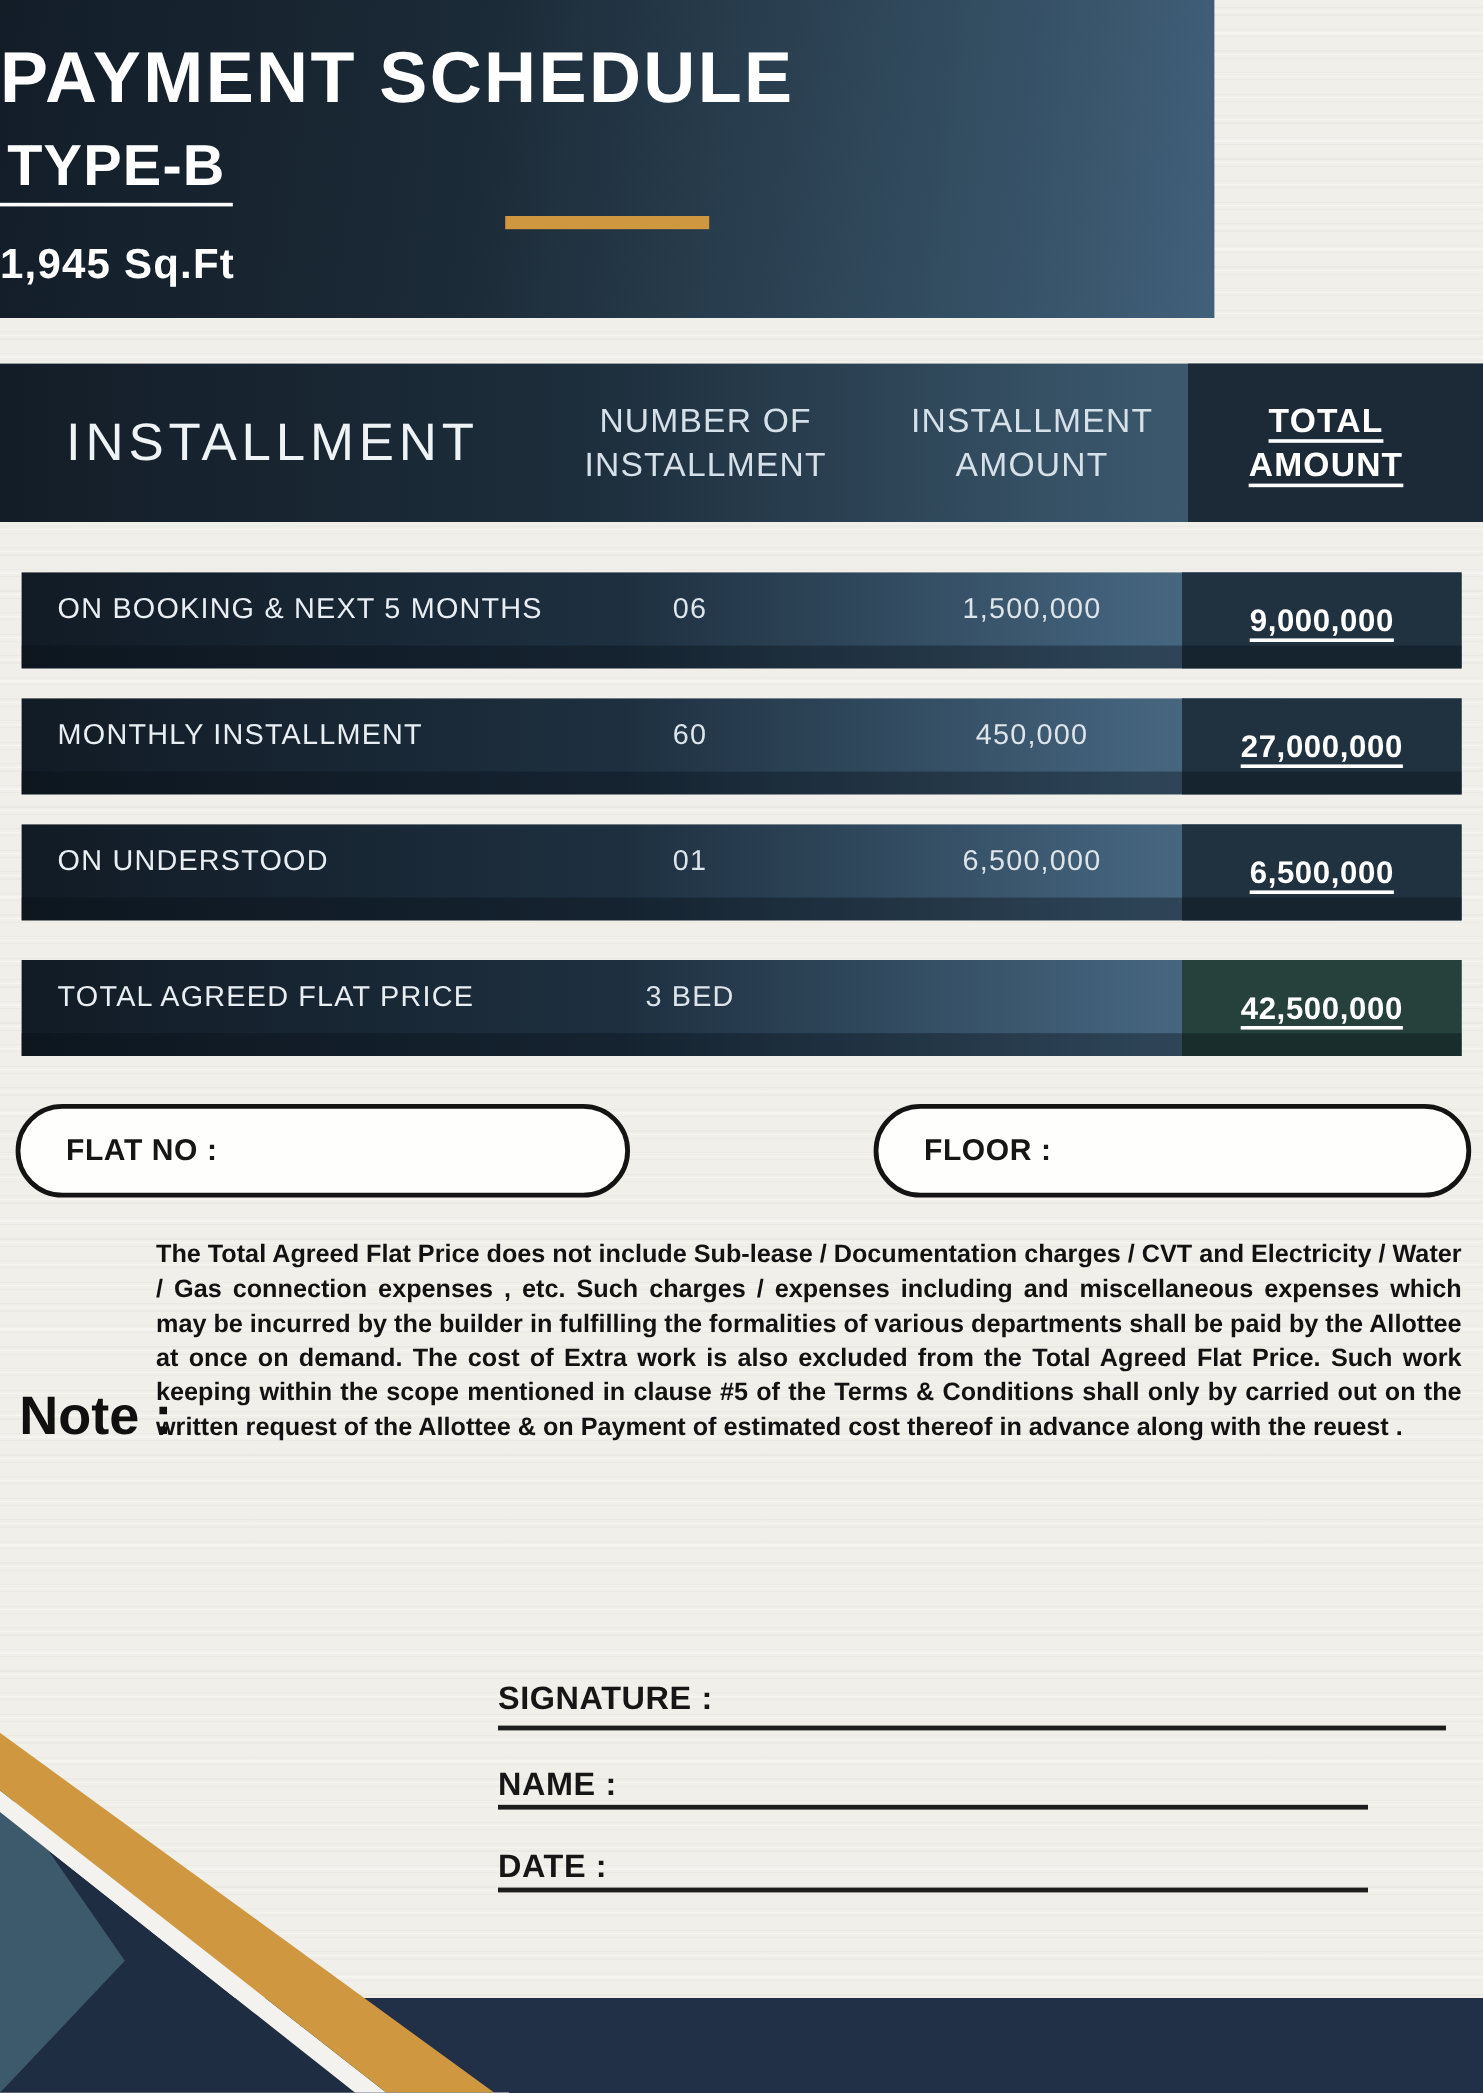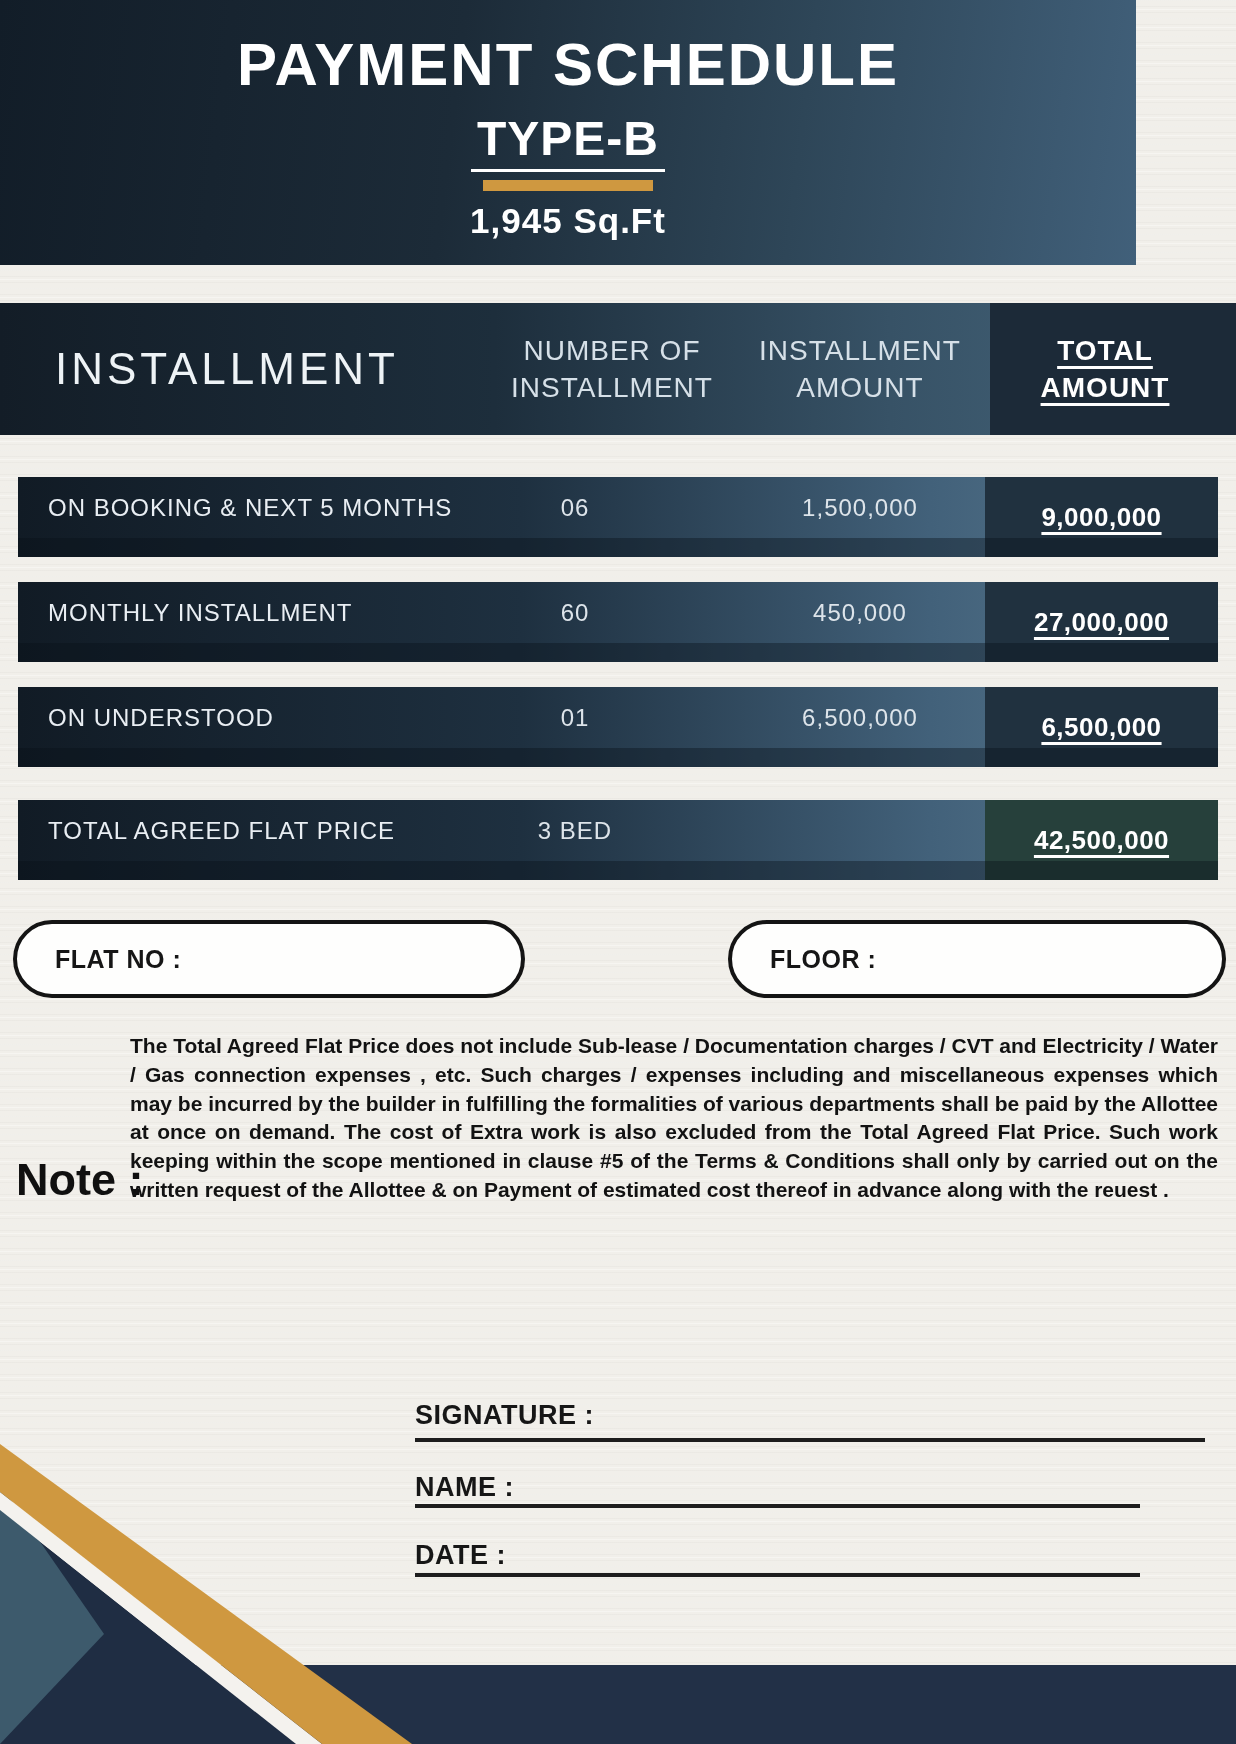--- a/index.html
+++ b/index.html
@@ -16,9 +16,9 @@
   }
   
   .hero{
-    position:absolute;left:0;top:0;width:1136px;height:265px;
+    position:absolute;left:0;top:0;width:1012px;height:265px;
     background:linear-gradient(97deg,#121d28 0%,#1c2b38 40%,#2e4658 70%,#41607a 100%);
-    text-align:center;color:#fff;
+    text-align:left;color:#fff;
   }
   .hero-title{margin:0;padding-top:30px;font-size:60px;font-weight:800;letter-spacing:2px;}
   .hero-type{display:inline-block;margin-top:12px;font-size:48px;font-weight:700;letter-spacing:1px;

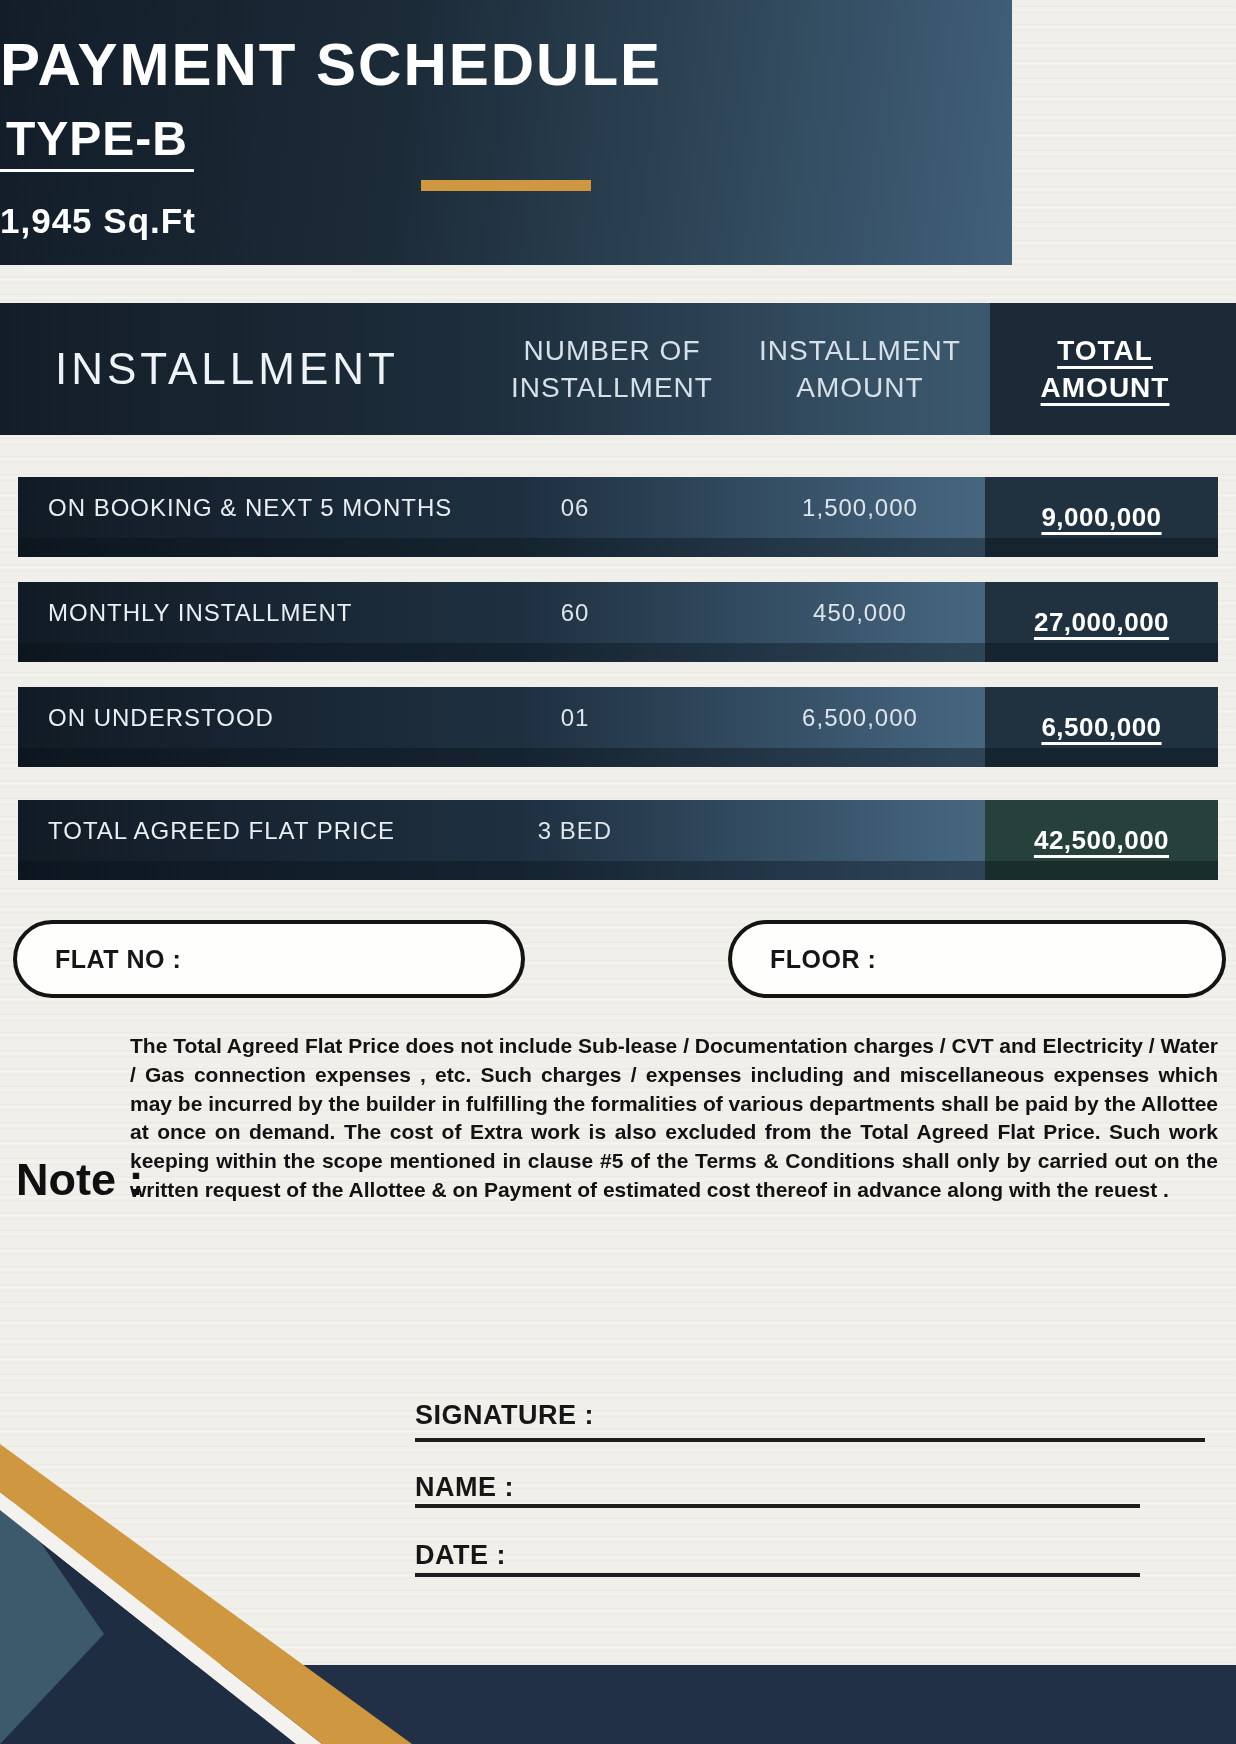--- a/index.html
+++ b/index.html
@@ -106,7 +106,7 @@
   <div class="thead">
     <div class="thead-total-block"></div>
     <div class="th-installment">INSTALLMENT</div>
-    <div class="th-col" style="left:612px;">
+    <div class="th-col" style="left:588px;">
       <span>NUMBER OF</span>
       <span>INSTALLMENT</span>
     </div>

